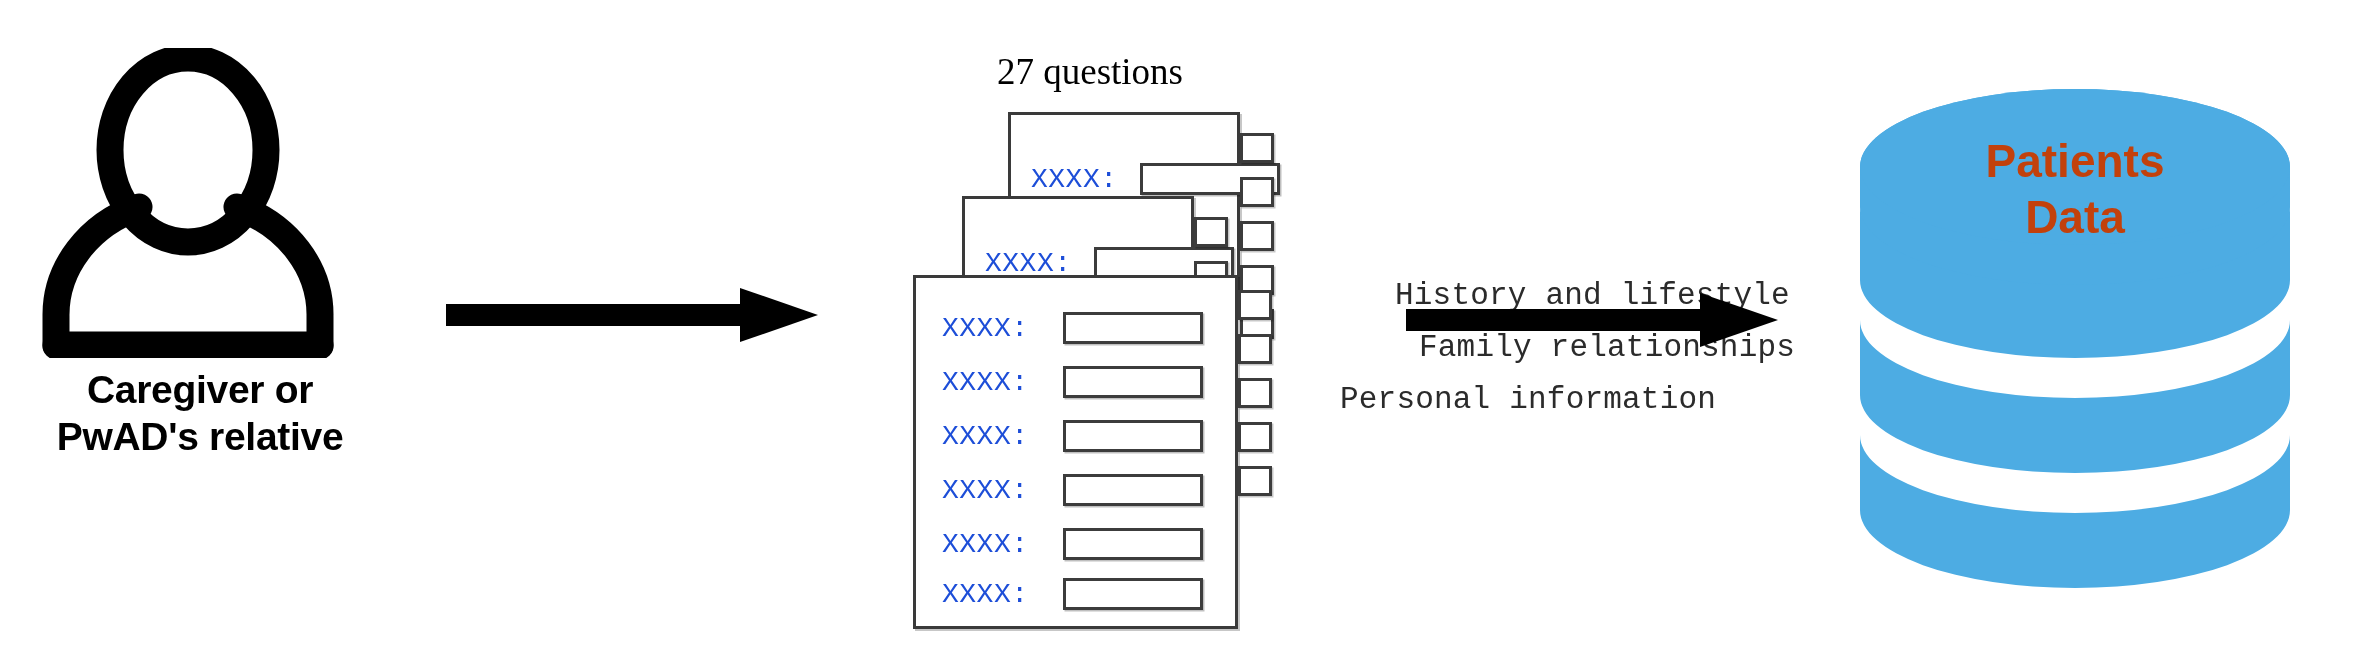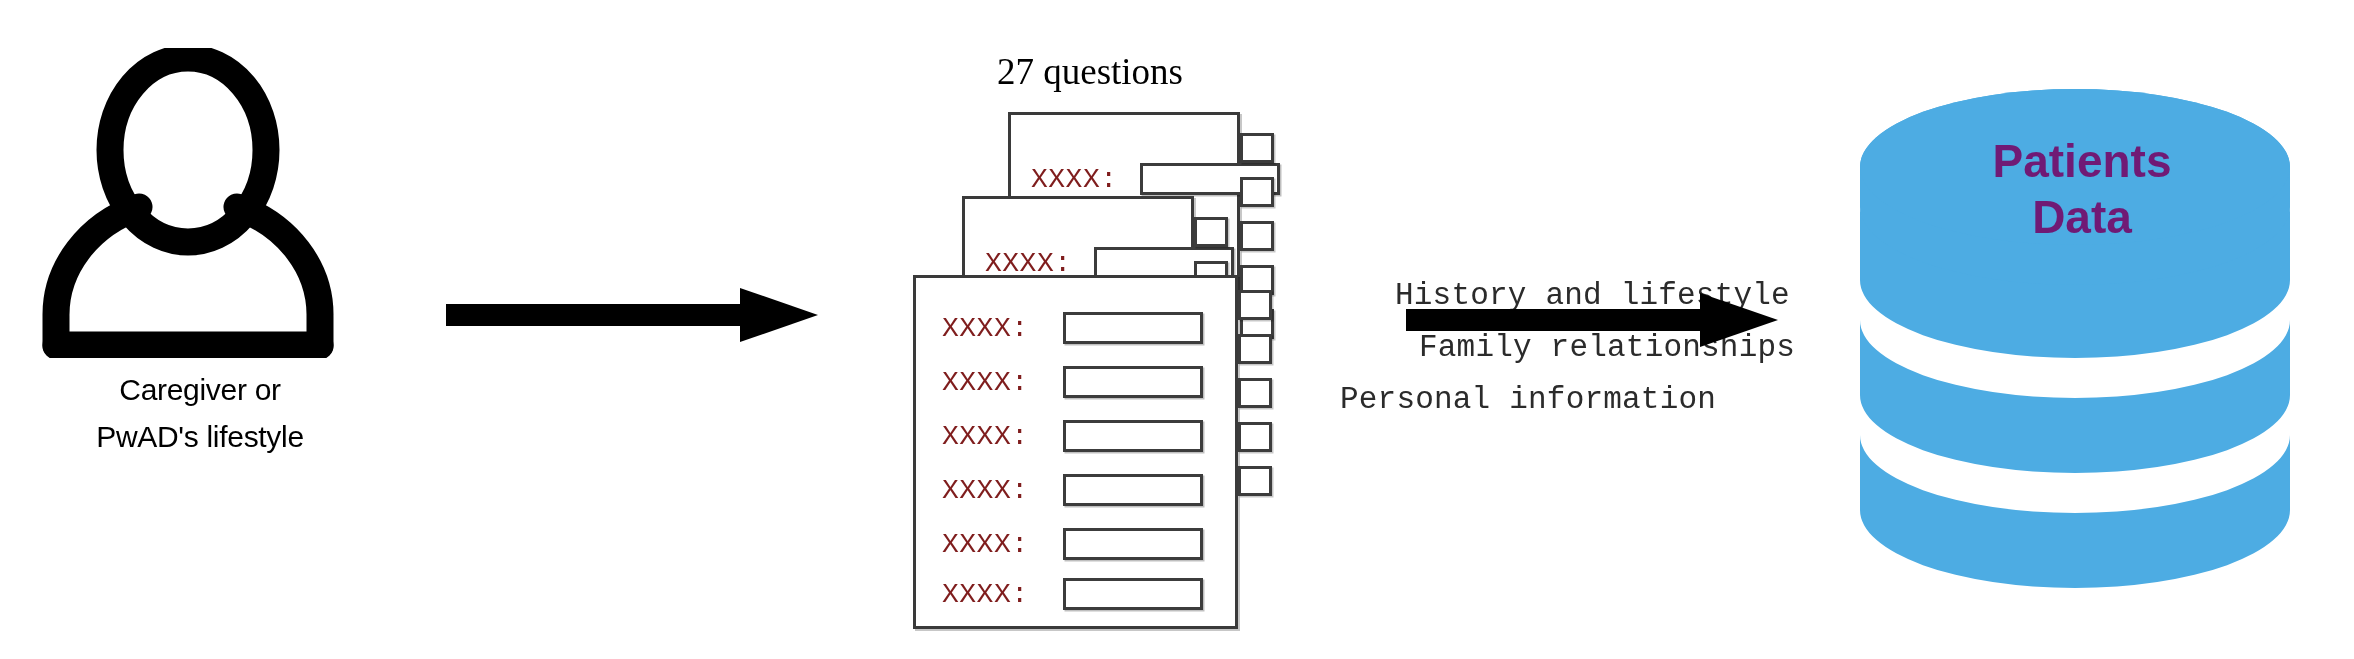--- a/index.html
+++ b/index.html
@@ -117,7 +117,7 @@
   .row-label {
     font-family: "Liberation Mono", "DejaVu Sans Mono", monospace;
     font-size: 28px;
-    color: #7f1d1d;
+    color: #1d4ed8;
     letter-spacing: 0.5px;
     white-space: nowrap;
   }

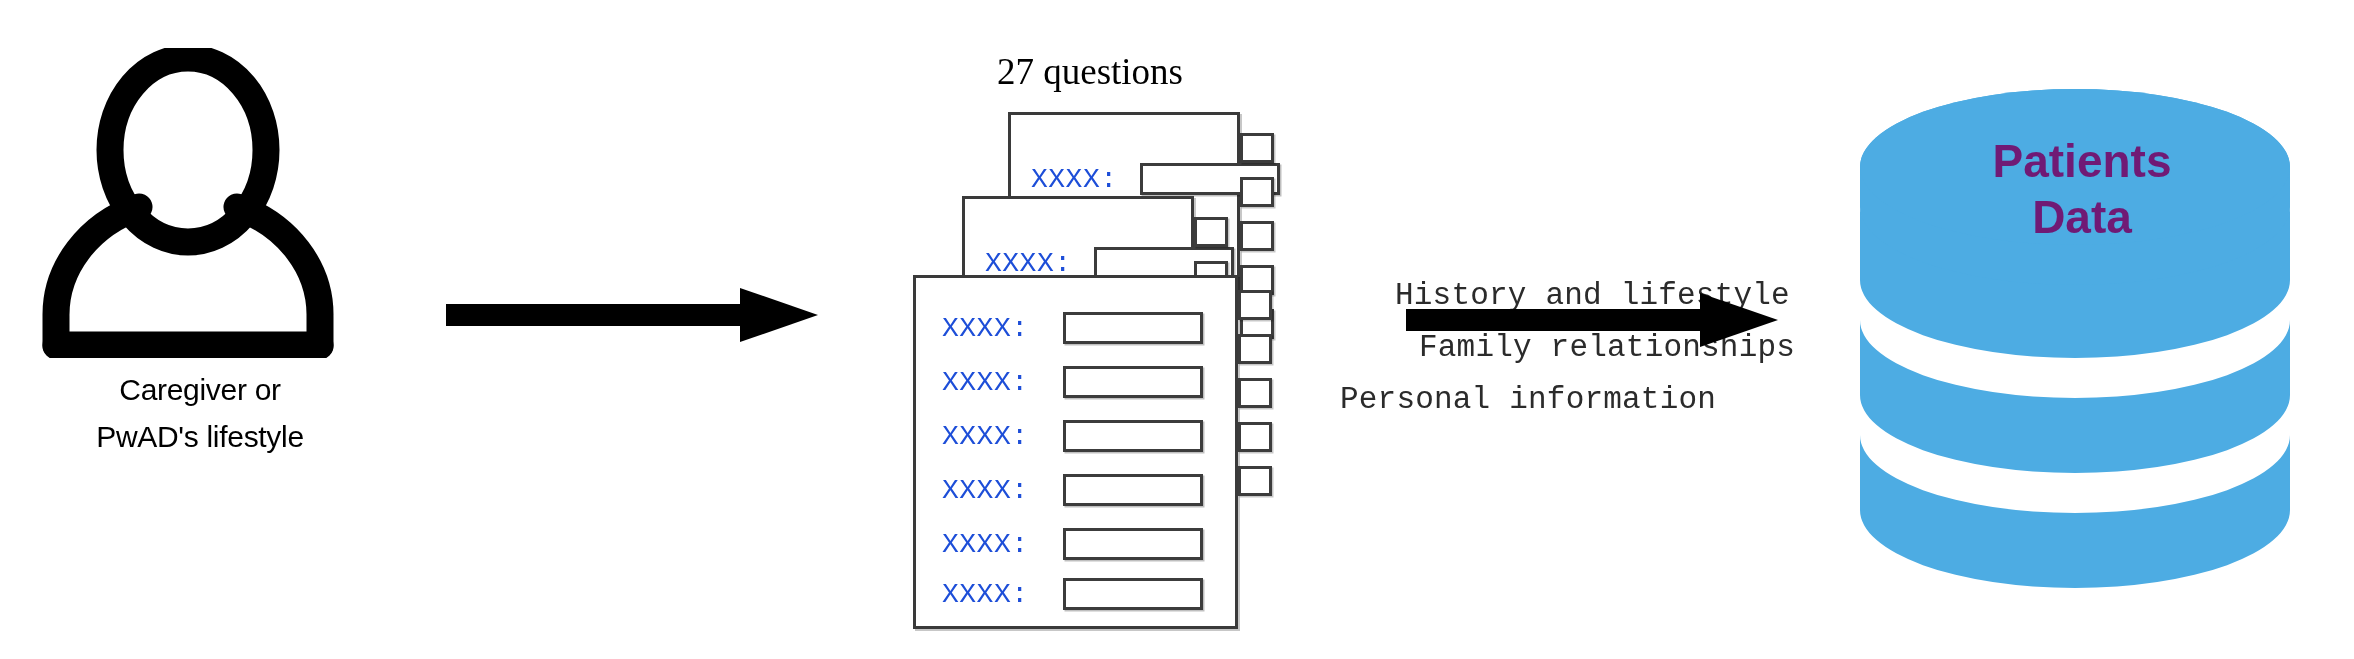--- a/index.html
+++ b/index.html
@@ -173,7 +173,7 @@
   #database-svg { position: absolute; left: 0; top: 0; width: 490px; height: 540px; }
   #database-label {
     position: absolute;
-    left: 7px;
+    left: 0px;
     top: 78px;
     width: 490px;
     text-align: center;
@@ -181,7 +181,7 @@
     font-weight: bold;
     font-size: 46px;
     line-height: 56px;
-    color: #701a75;
+    color: #c2410c;
     pointer-events: none;
   }
 </style>

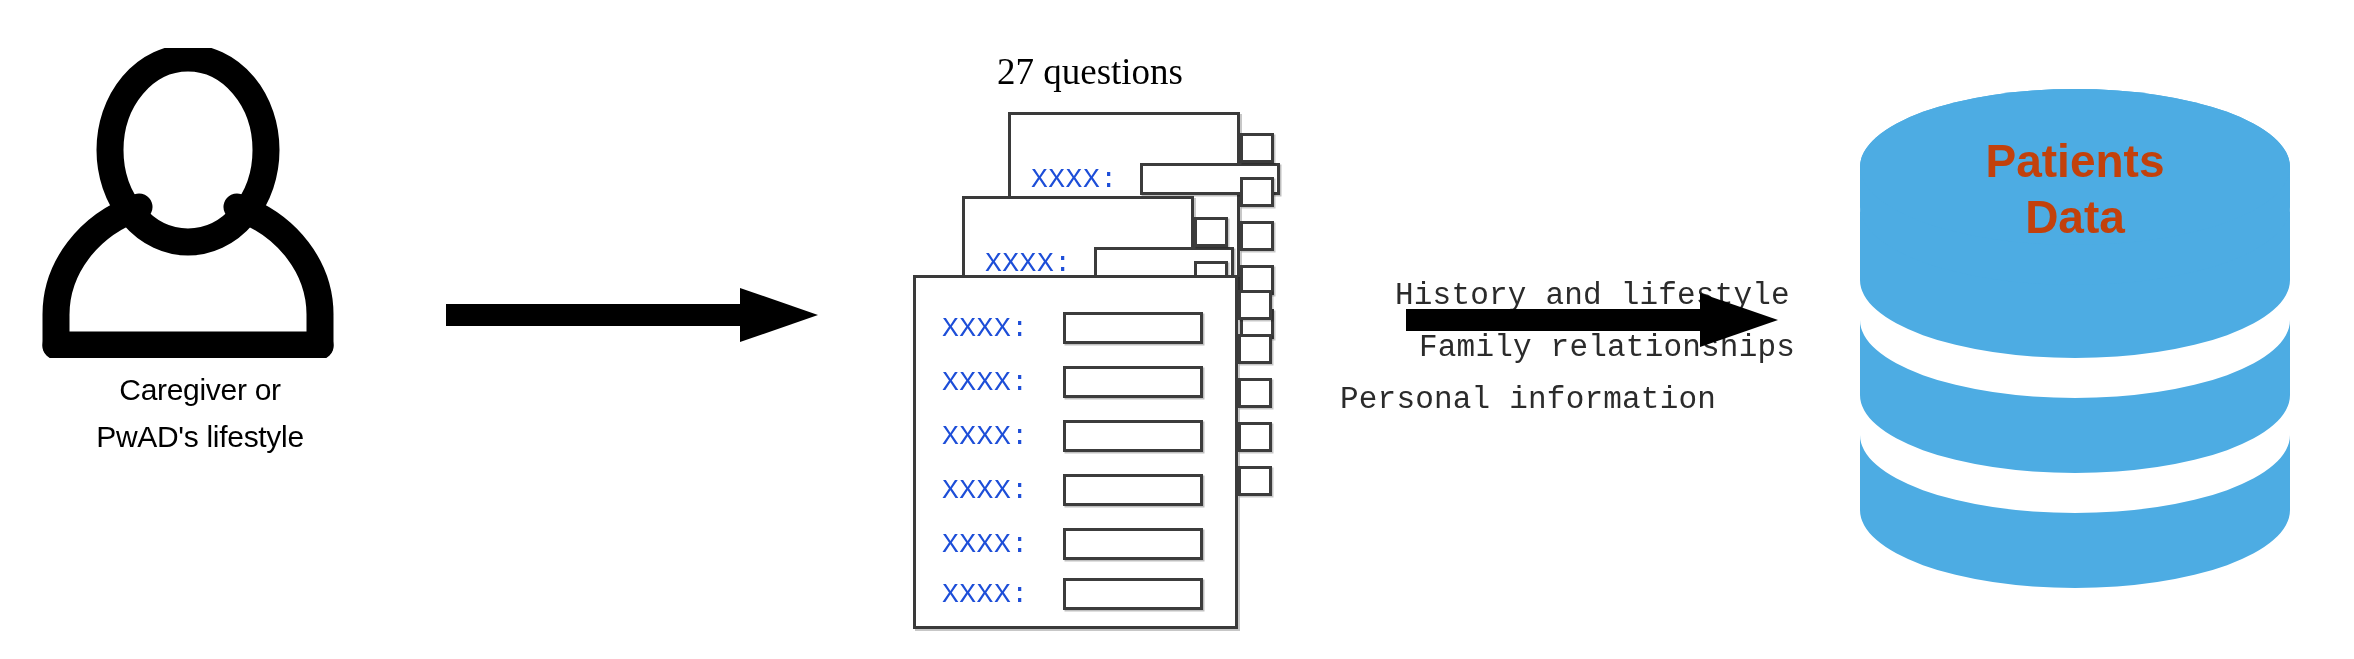--- a/index.html
+++ b/index.html
@@ -38,8 +38,8 @@
     width: 400px;
     text-align: center;
     font-family: "Liberation Sans", sans-serif;
-    font-weight: normal;
-    font-size: 30px;
+    font-weight: bold;
+    font-size: 39px;
     line-height: 47px;
     color: #000000;
     letter-spacing: -0.3px;

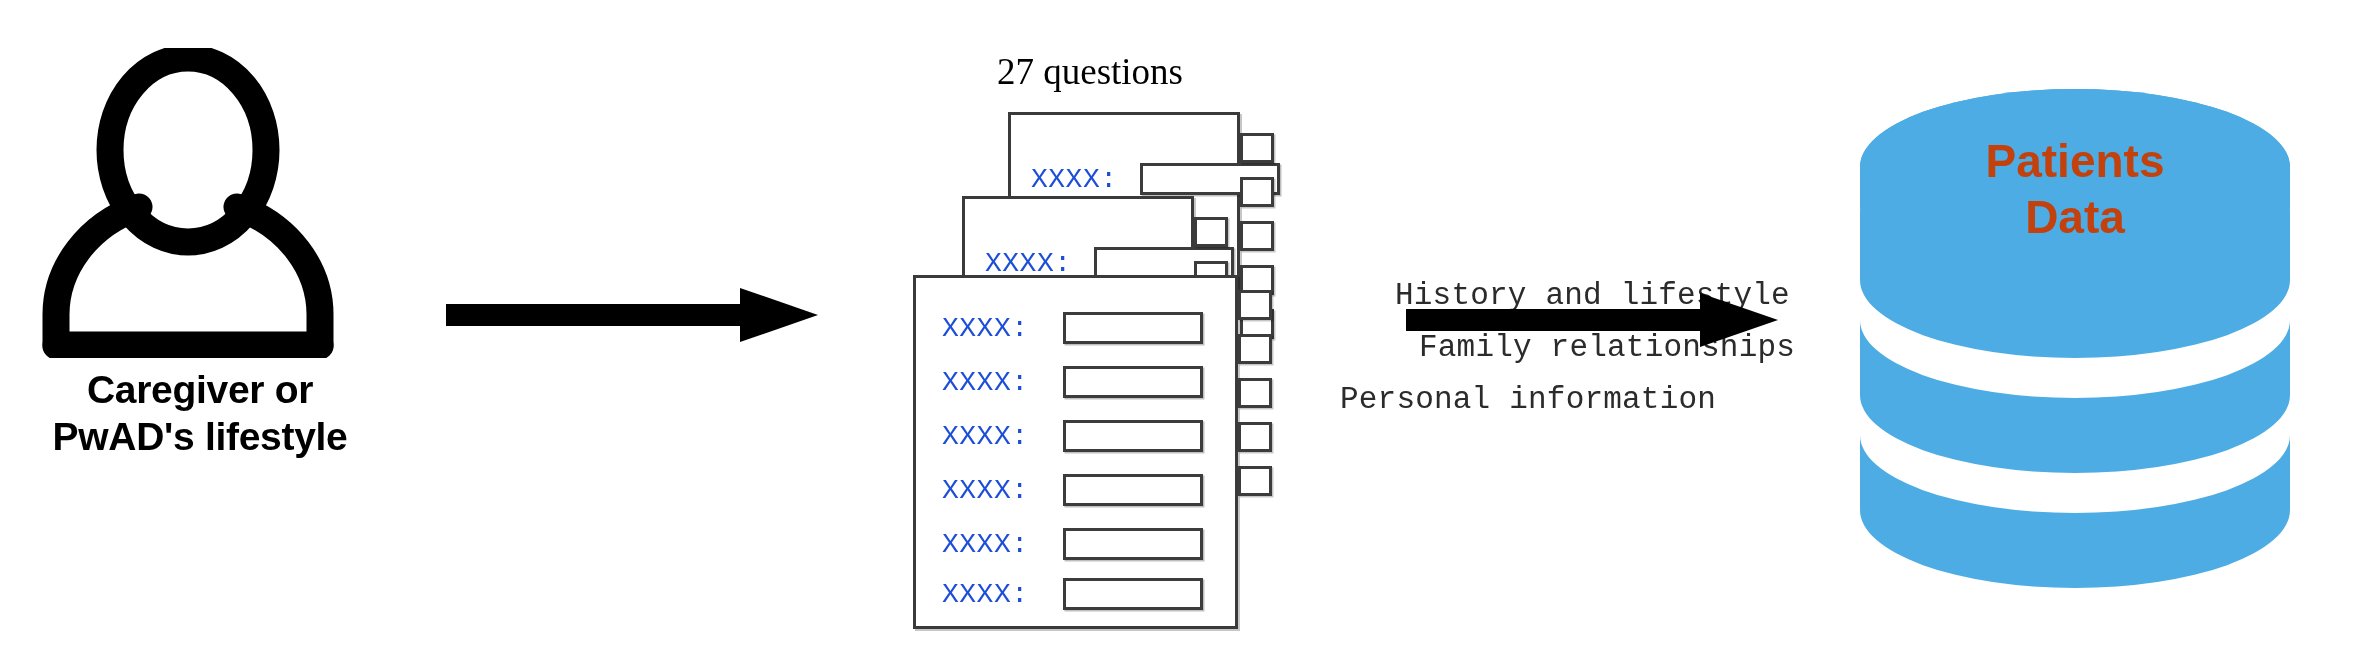--- a/index.html
+++ b/index.html
@@ -203,7 +203,7 @@
     </svg>
     <div id="caregiver-label">
       <div>Caregiver or</div>
-      <div>PwAD's lifestyle</div>
+      <div>PwAD's relative</div>
     </div>
   </div>
 

